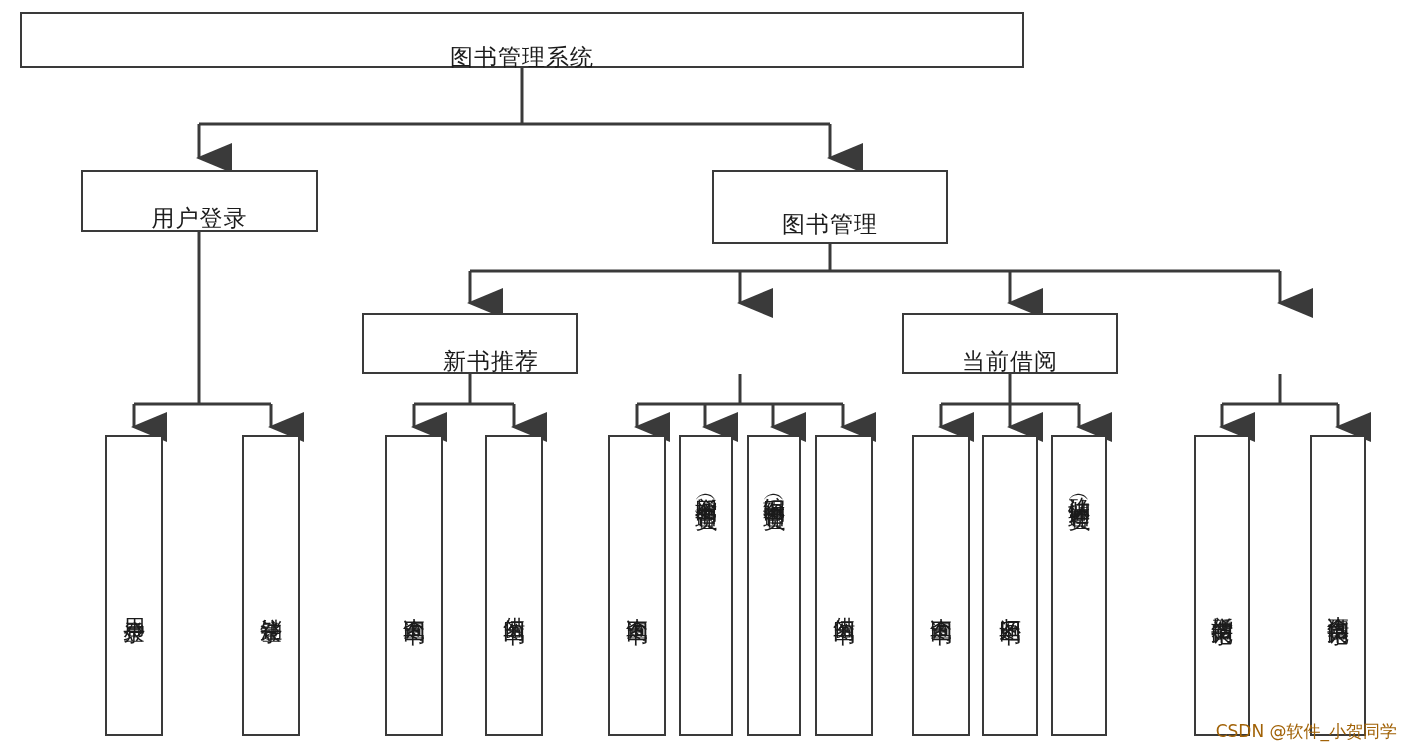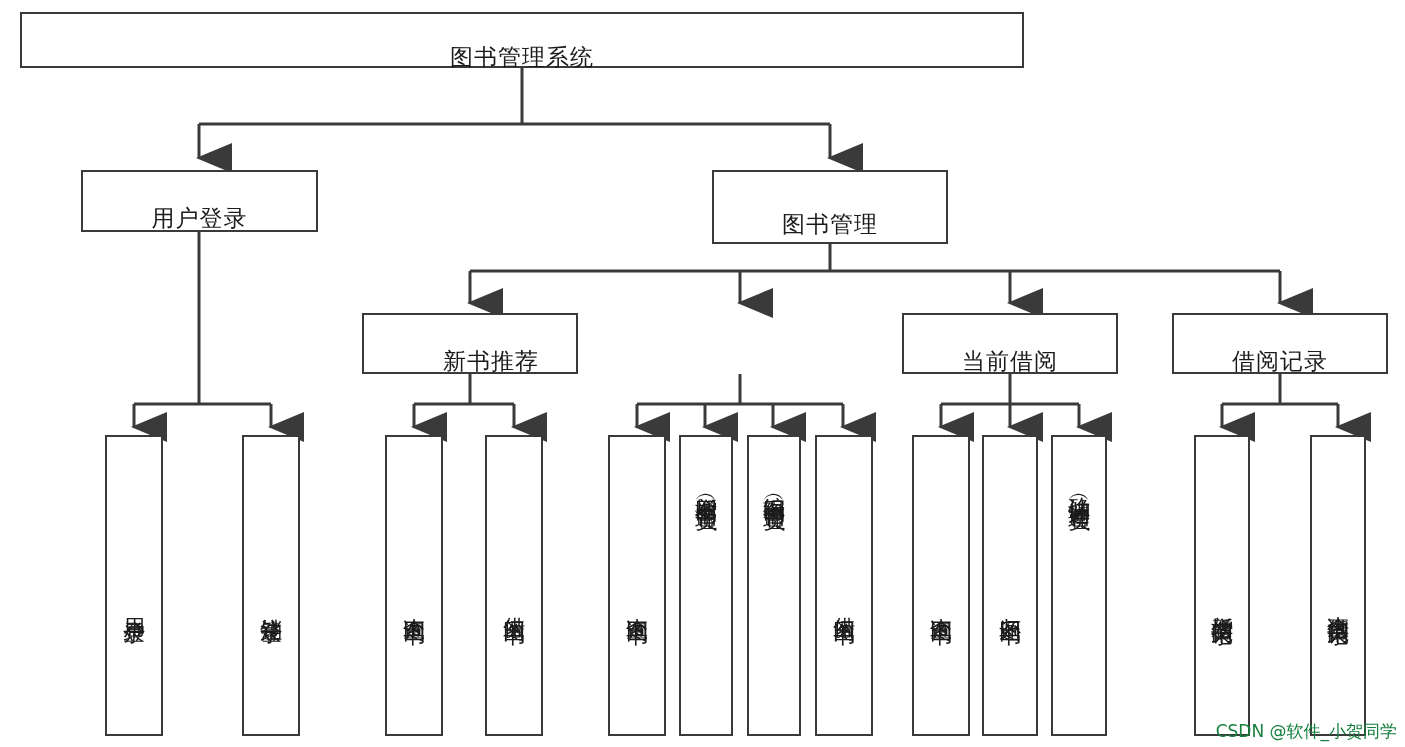--- a/index.html
+++ b/index.html
@@ -155,9 +155,6 @@
     <span class="label">当前借阅</span>
   </div>
 
-  <div class="node horiz" style="left:1172px; top:313px; width:216px; height:61px;">
-    <span class="label">借阅记录</span>
-  </div>
 
   <div class="node vert center" style="left:105px; top:435px; width:58px; height:301px;">
     <span class="label">用户登录</span>

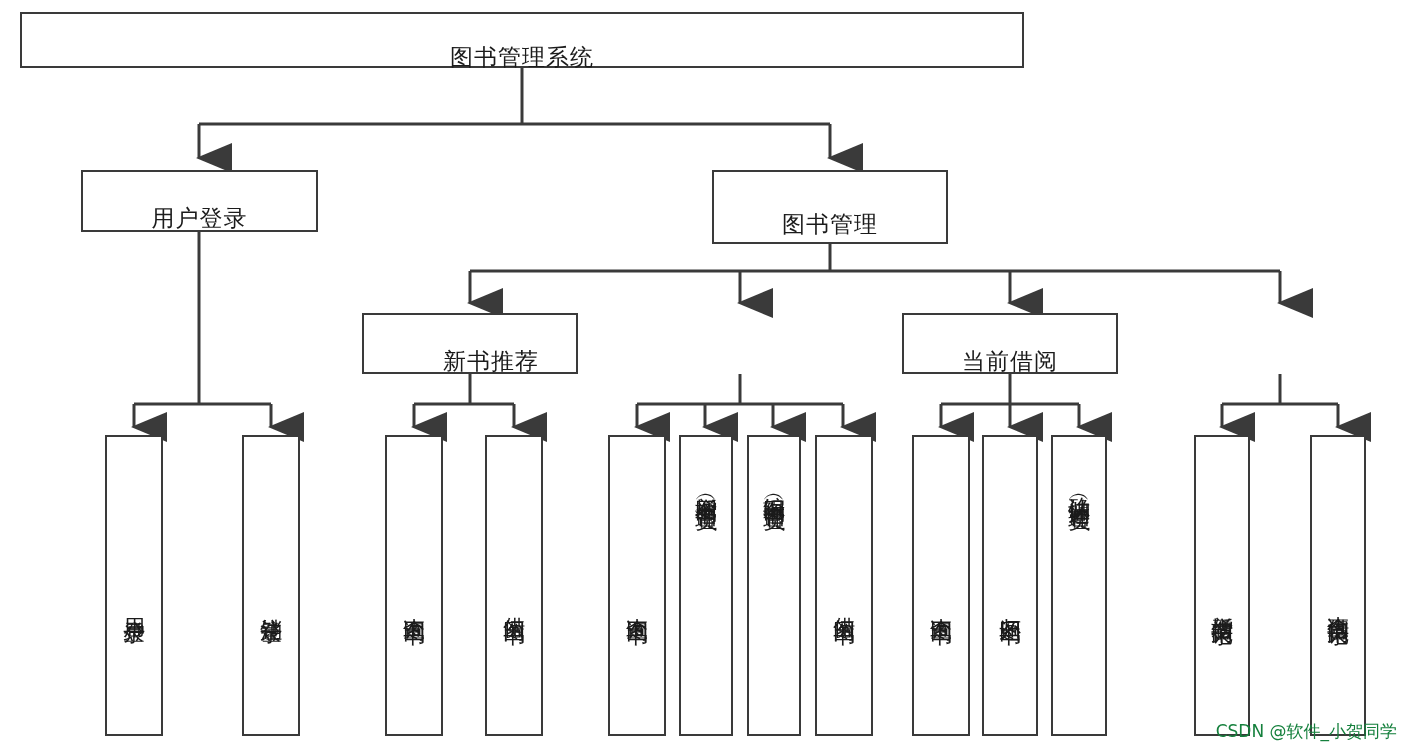--- a/index.html
+++ b/index.html
@@ -72,7 +72,7 @@
     right: 8px;
     bottom: 4px;
     font-size: 17px;
-    color: #15803d;
+    color: #a16207;
     z-index: 6;
     white-space: nowrap;
     font-family: "DejaVu Sans", "Liberation Sans", sans-serif;

